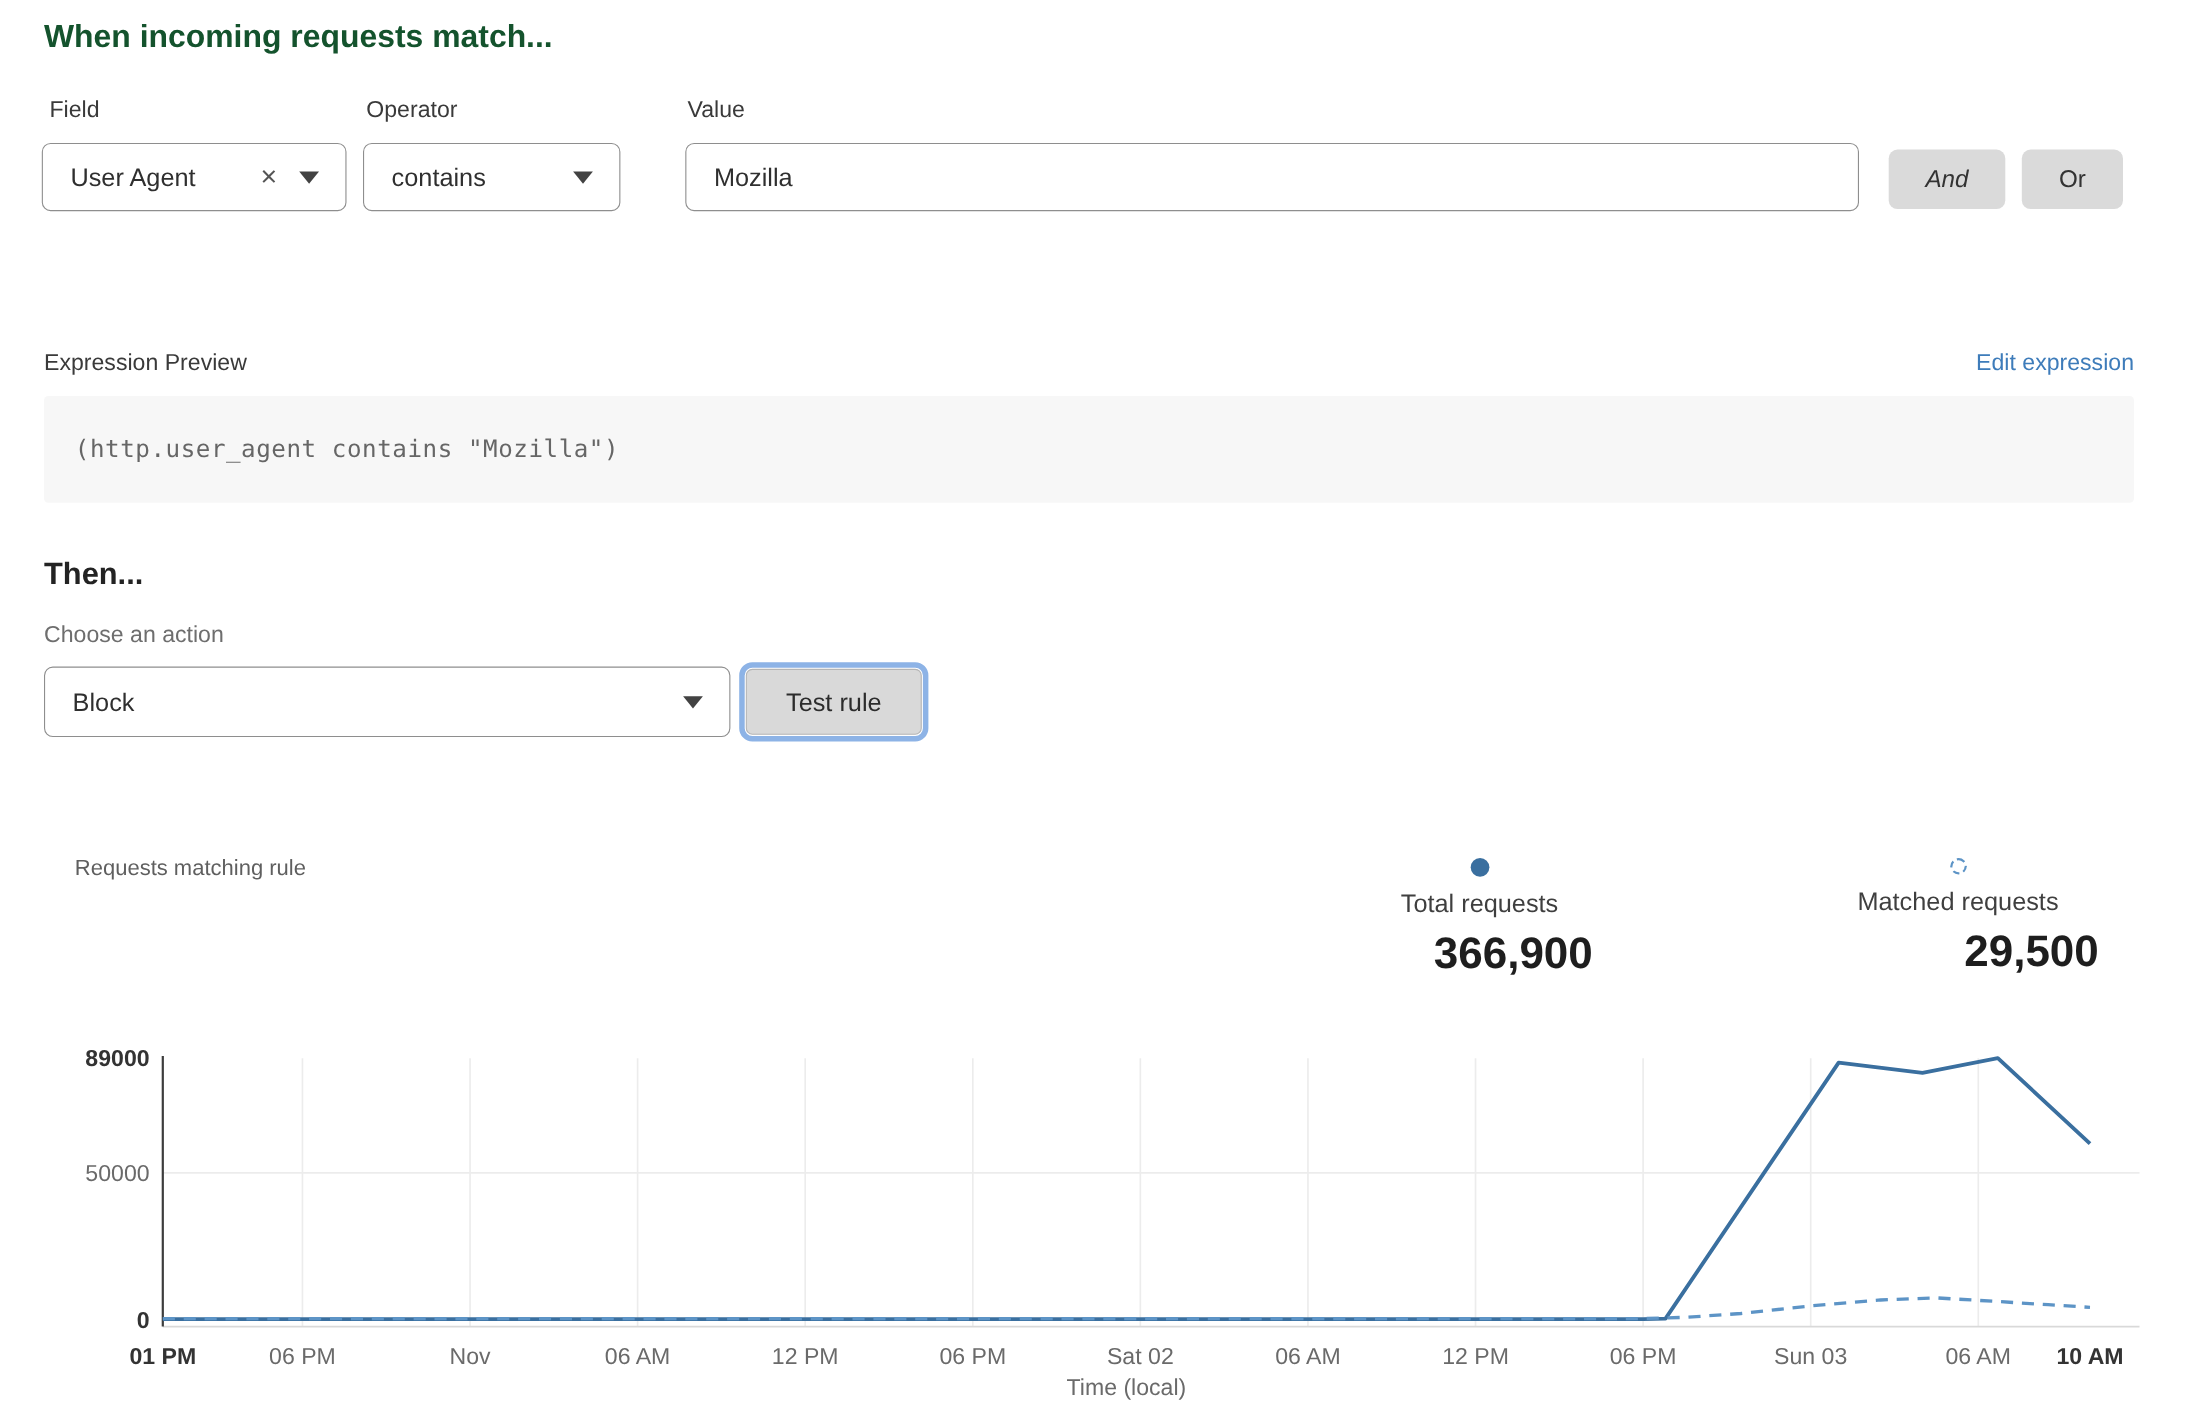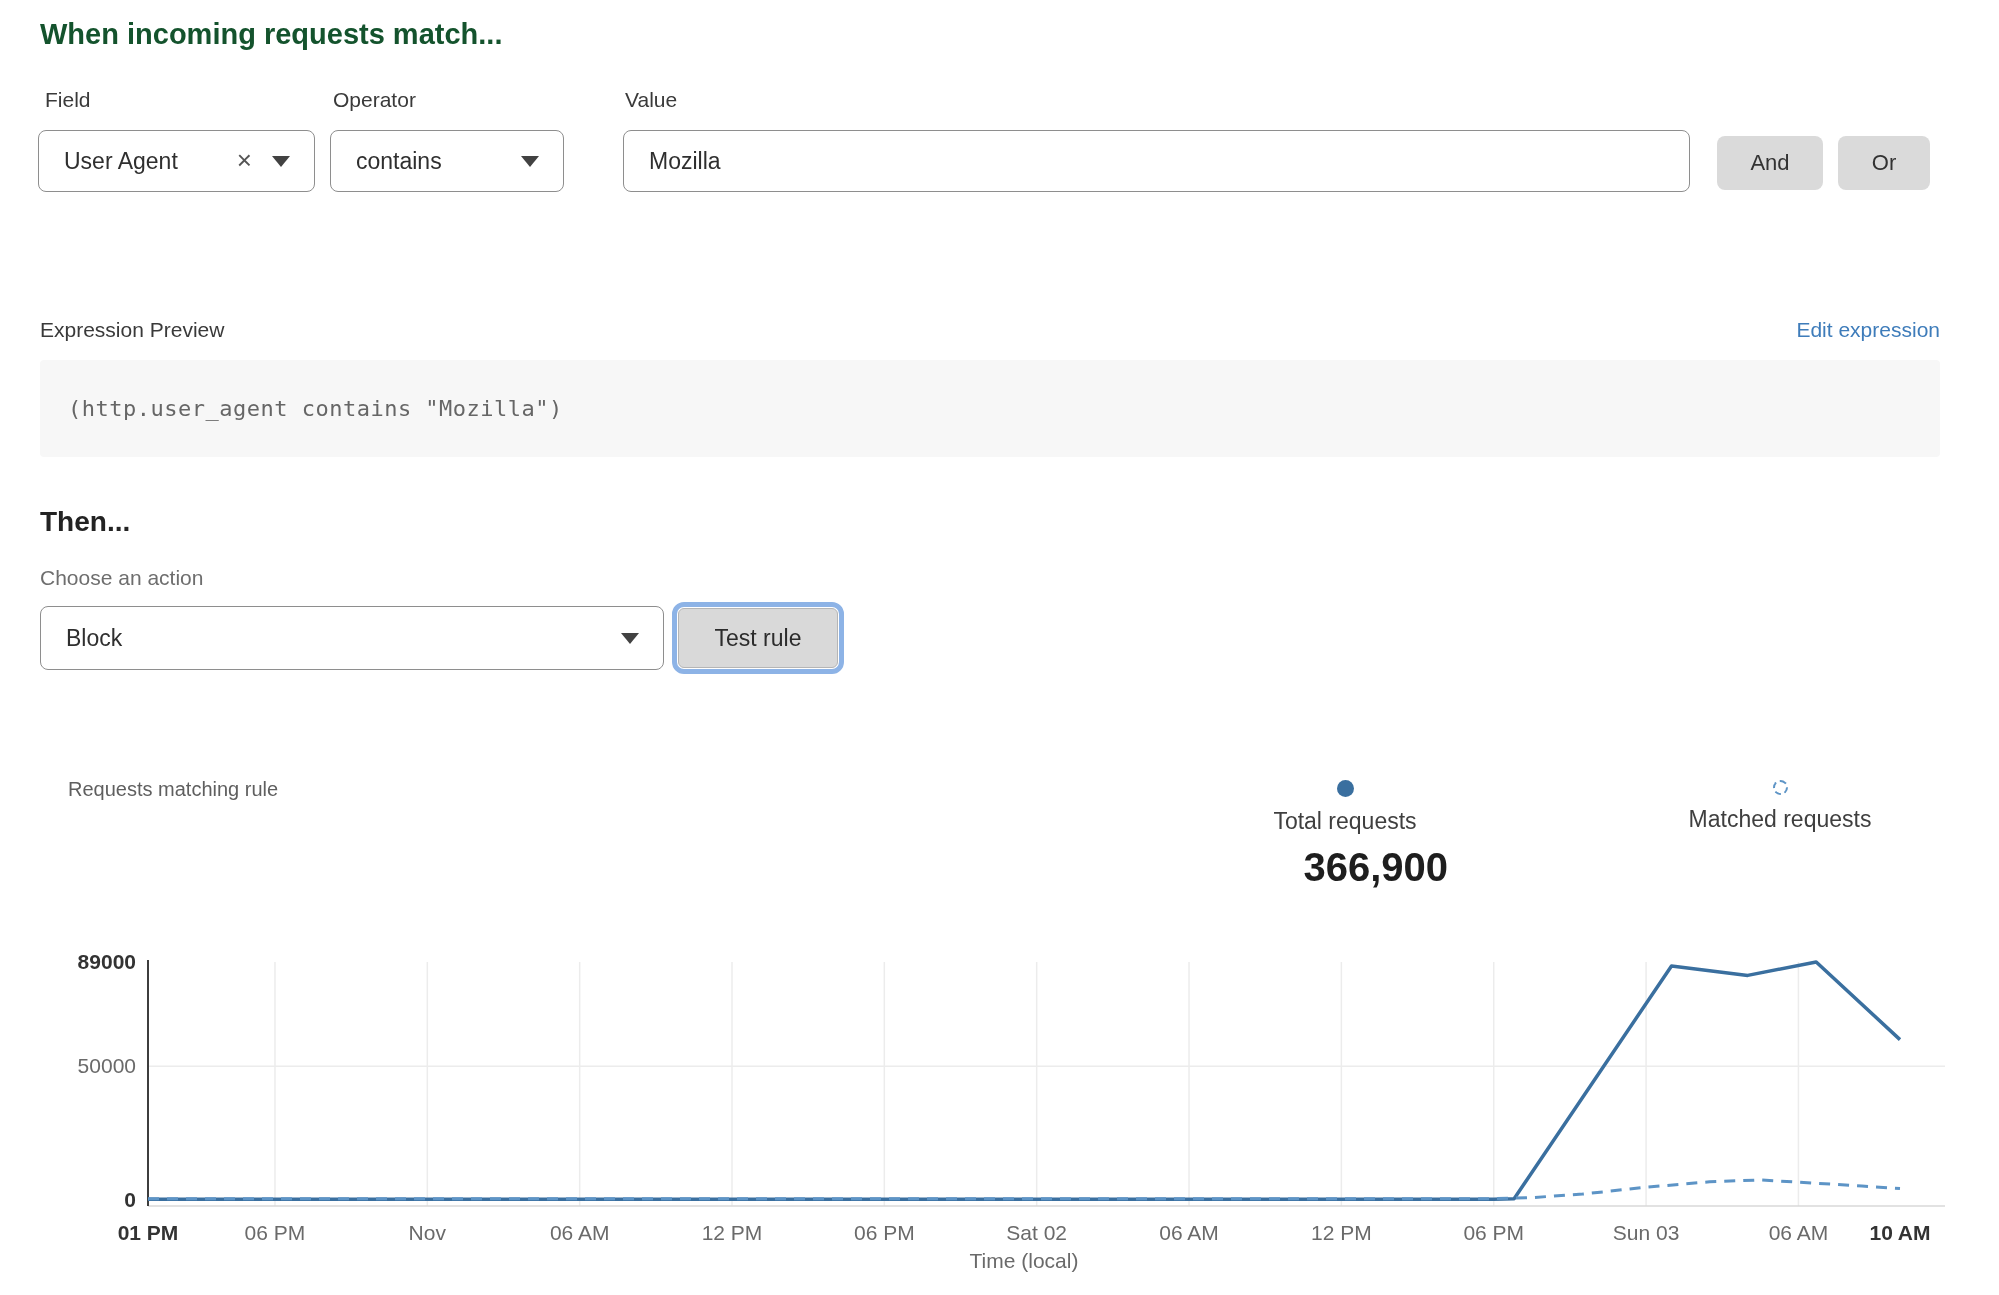--- a/index.html
+++ b/index.html
@@ -70,7 +70,7 @@
   <span class="caret"></span>
 </div>
 <input class="value-input" type="text" value="Mozilla" style="">
-<div class="abs gray-btn" style="left:1717px; width:106px;">And</div>
+<div class="abs gray-btn" style="left:1717px; width:106px;font-style:italic;">And</div>
 <div class="abs gray-btn" style="left:1838px; width:92px;">Or</div>
 
 <div class="abs section-label" style="left:40px; top:318px;">Expression Preview</div>

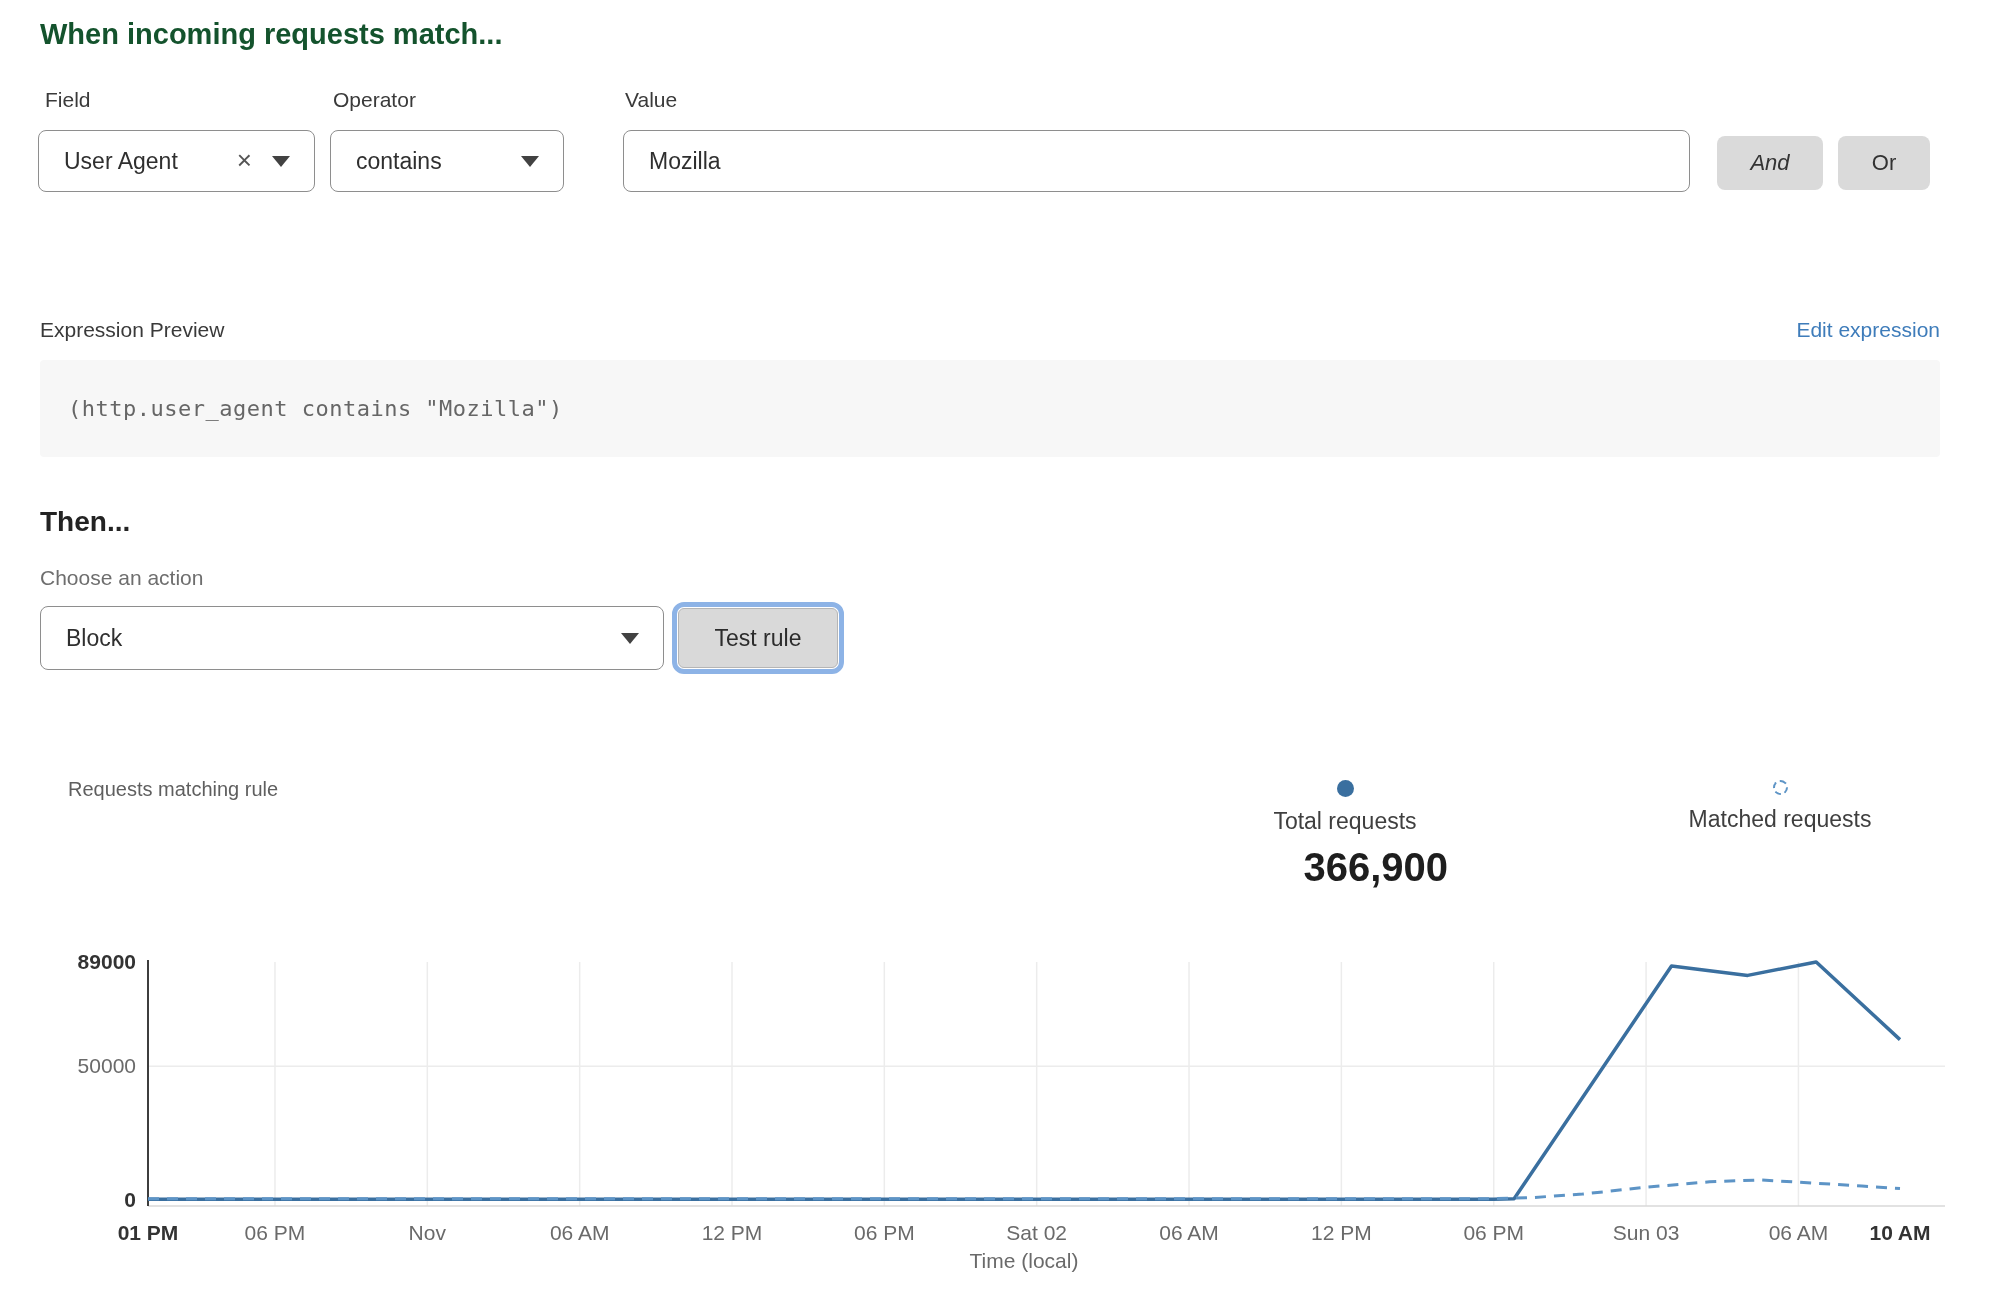--- a/index.html
+++ b/index.html
@@ -102,6 +102,7 @@
     <span class="dashed-circle"></span>
     <span>Matched requests</span>
   </div>
+  <div class="stat-value right-align">29,500</div>
 </div>
 
 <svg class="abs" id="chart" style="left:0; top:930px;" width="1999" height="365">

